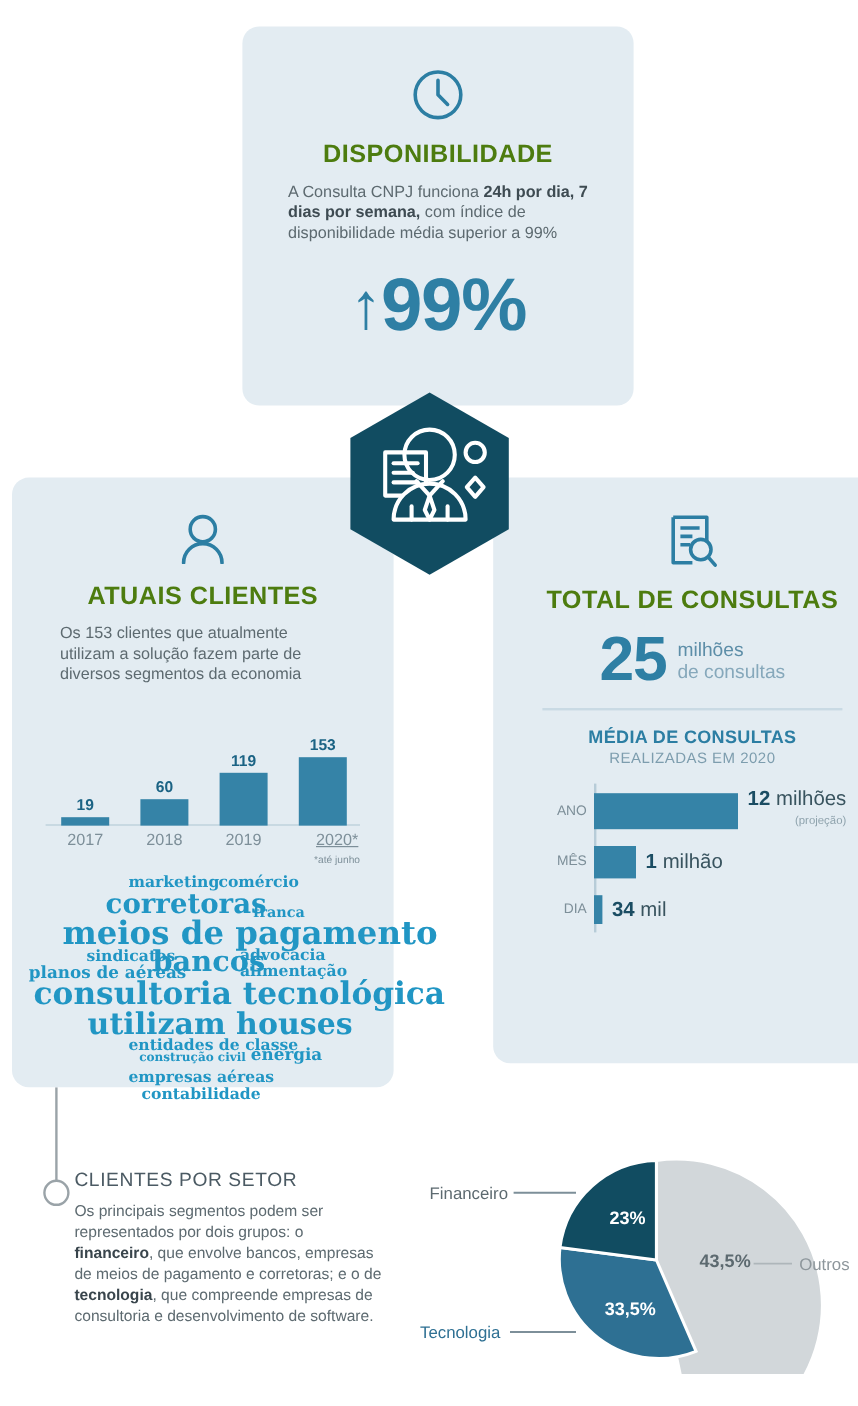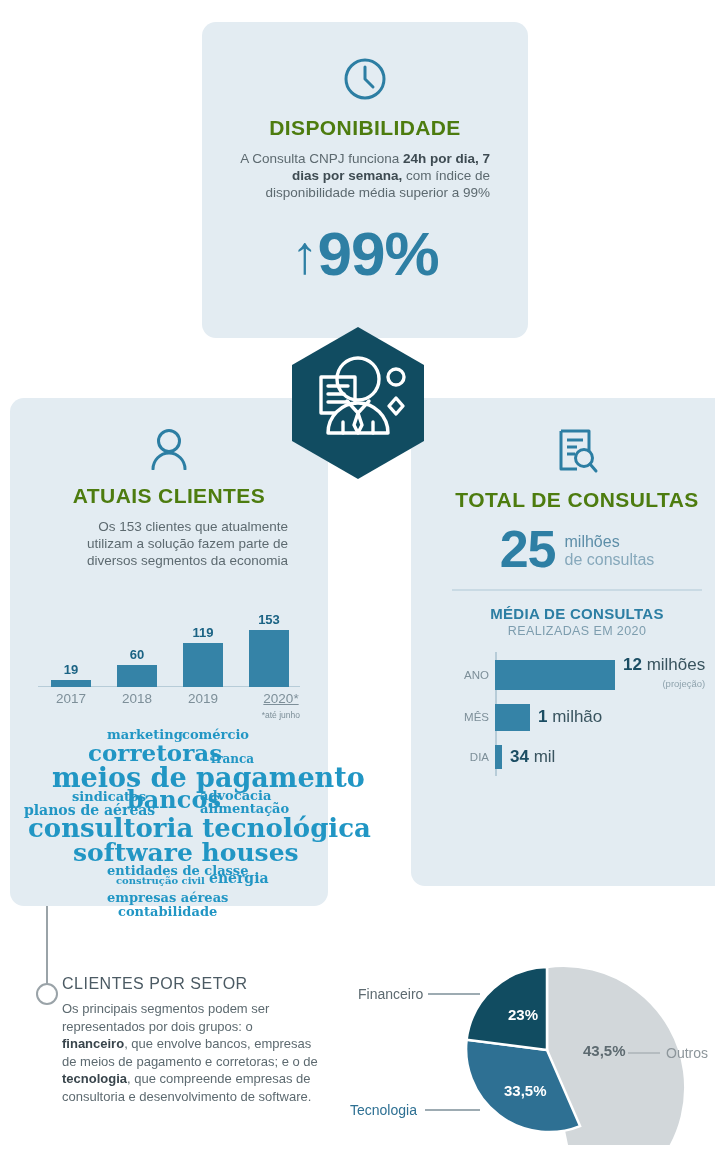--- a/index.html
+++ b/index.html
@@ -23,7 +23,7 @@
     letter-spacing:.4px;font-size:21px;margin-top:10px;
   }
   .sec-body{
-    text-align:right;color:#5d6a70;font-size:13.5px;line-height:17px;
+    text-align:left;color:#5d6a70;font-size:13.5px;line-height:17px;
     margin:10px auto 0;width:250px;
   }
   .sec-body b{color:#3e4b52;font-weight:bold;}

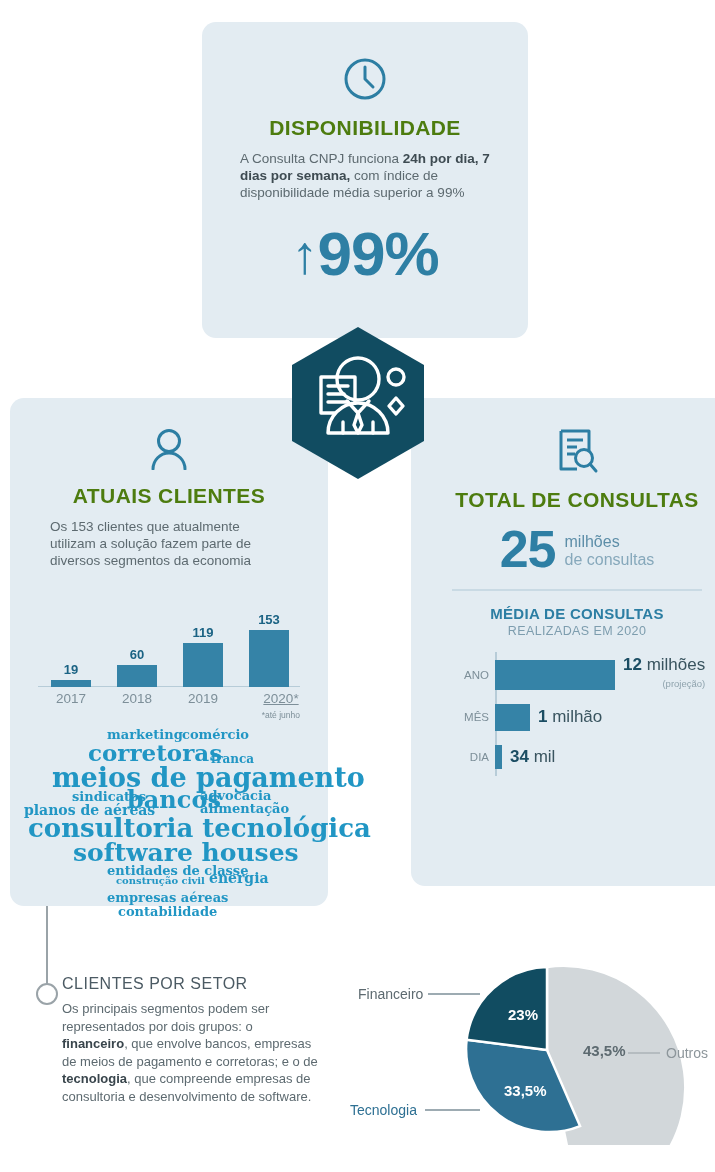--- a/index.html
+++ b/index.html
@@ -180,7 +180,7 @@
     <span class="cw" style="left:5px;top:75px;font-size:14px;">planos de aéreas</span>
     <span class="cw" style="left:181px;top:74px;font-size:13px;">alimentação</span>
     <span class="cw" style="left:9px;top:87px;font-size:26px;">consultoria tecnológica</span>
-    <span class="cw" style="left:54px;top:112px;font-size:25px;">software houses</span>
+    <span class="cw" style="left:54px;top:112px;font-size:25px;">utilizam houses</span>
     <span class="cw" style="left:88px;top:136px;font-size:13px;">entidades de classe</span>
     <span class="cw" style="left:190px;top:143px;font-size:14px;">energia</span>
     <span class="cw" style="left:97px;top:148px;font-size:10px;">construção civil</span>

